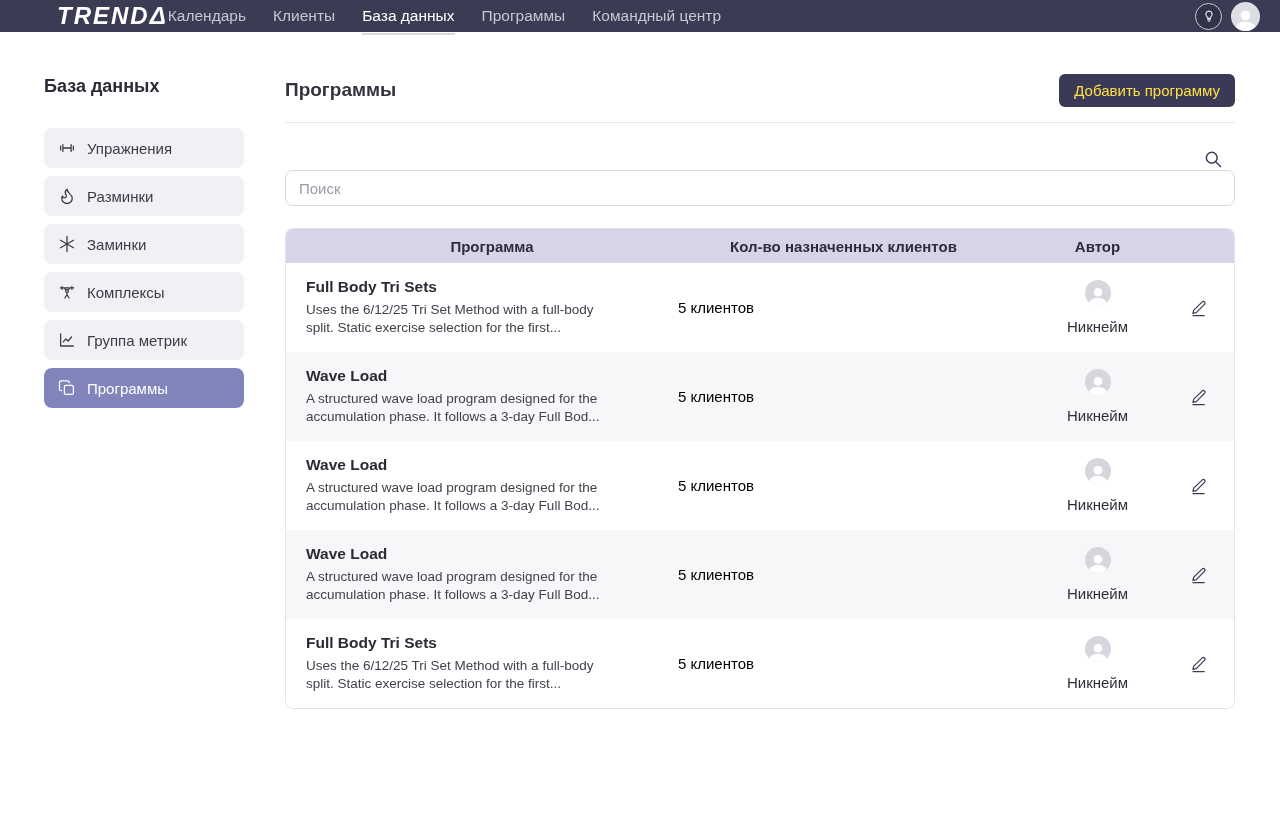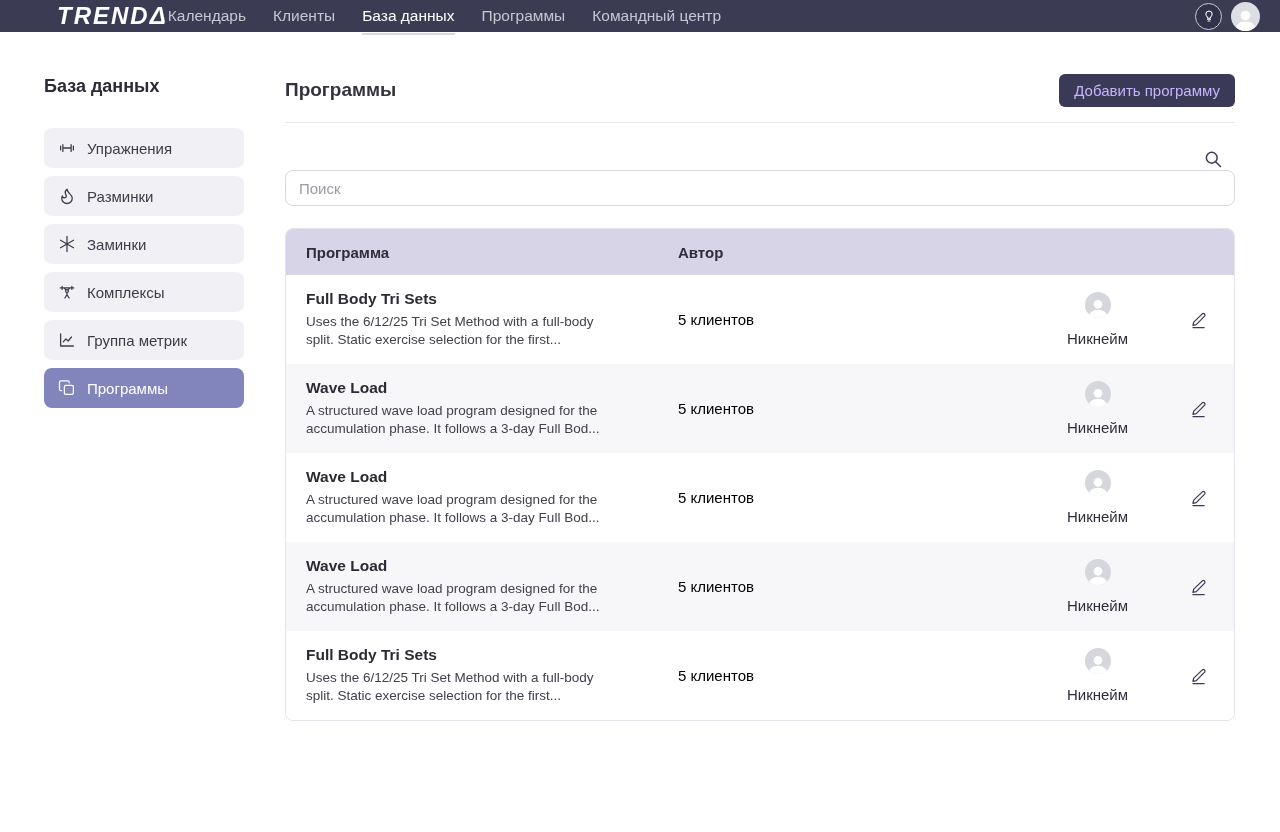--- a/index.html
+++ b/index.html
@@ -39,7 +39,7 @@
   .main{position:absolute;left:285px;top:72px;width:950px;}
   .main-header{display:flex;justify-content:space-between;align-items:center;height:36px;}
   .page-title{font-size:19px;font-weight:700;color:#33333f;}
-  .add-btn{background:var(--button-bg);color:#c4b5fd;border:none;border-radius:6px;font-family:inherit;
+  .add-btn{background:var(--button-bg);color:#fde047;border:none;border-radius:6px;font-family:inherit;
     font-size:15px;padding:8px 15px;cursor:pointer;}
   .divider{border-bottom:1px solid var(--divider);margin-top:14px;}
   .search-wrap{position:relative;margin-top:18px;}

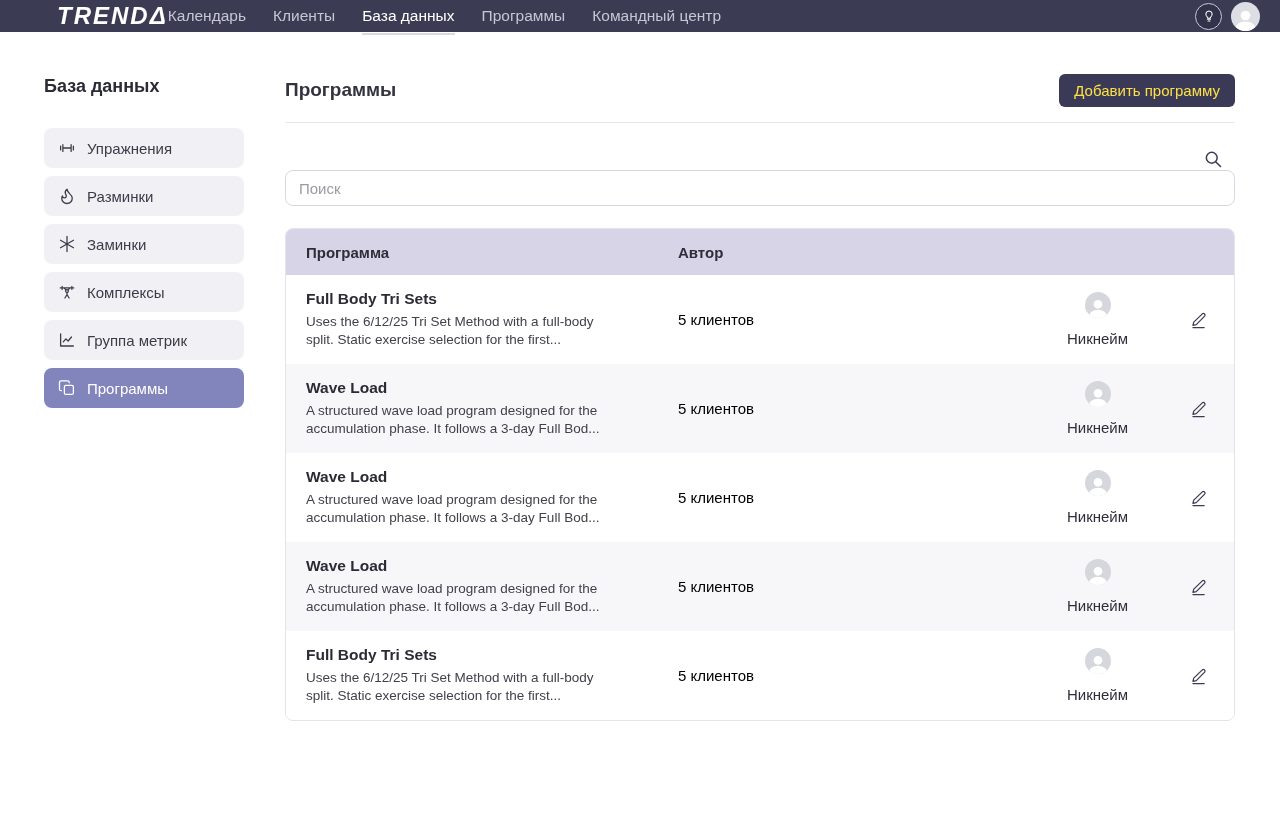--- a/index.html
+++ b/index.html
@@ -51,7 +51,7 @@
   
   .table{margin-top:22px;border:1px solid var(--table-border);border-radius:8px;overflow:hidden;background:#fff;}
   .trow{display:grid;grid-template-columns:372px 331px 1fr 28px;align-items:center;padding:0 20px;}
-  .thead{background:var(--table-header-bg);height:46px;}
+  .thead{background:var(--table-header-bg);height:34px;text-align:center;}
   .th{font-size:15px;font-weight:700;color:#2e2e3a;}
   .row{height:89px;background:#fff;cursor:pointer;}
   .row.alt{background:var(--row-alt-bg);}

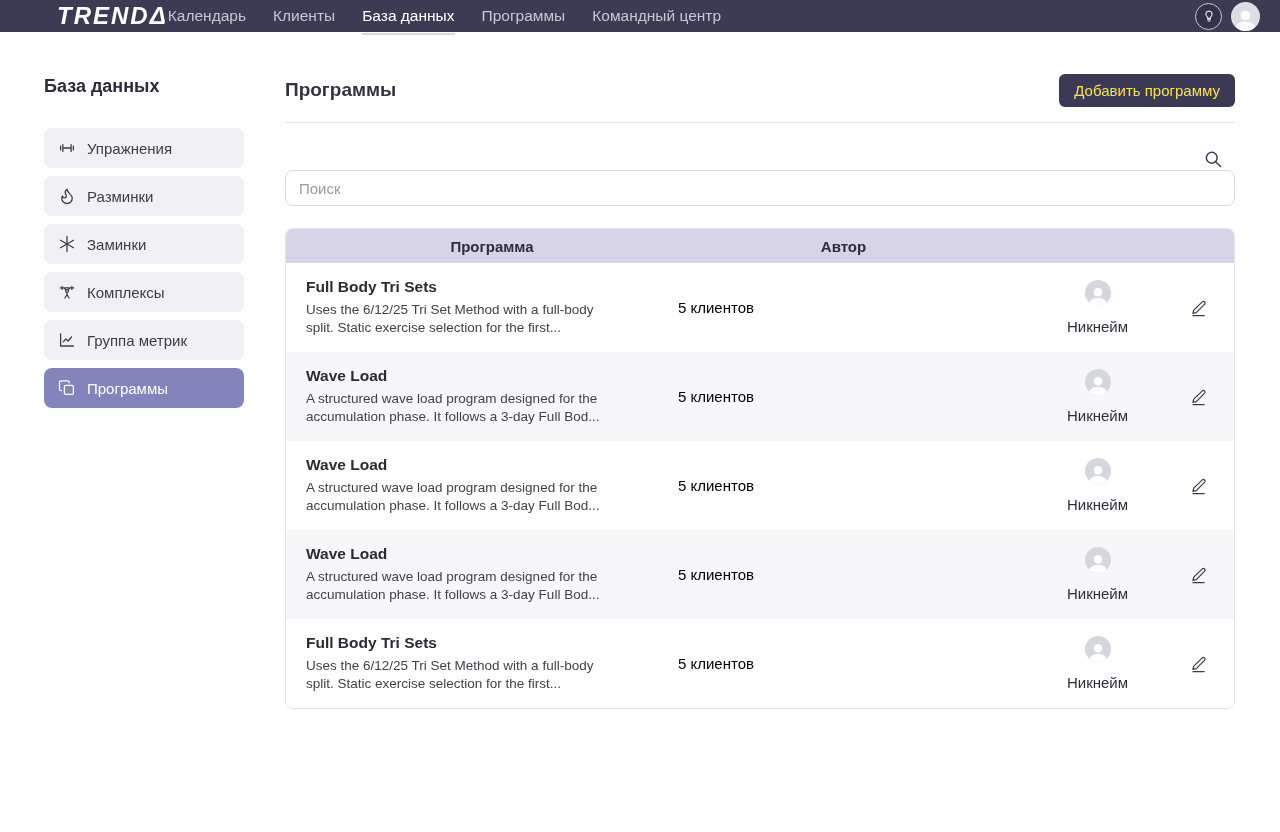--- a/index.html
+++ b/index.html
@@ -189,6 +189,7 @@
   <div class="table">
     <div class="trow thead">
       <div class="th">Программа</div>
+      <div class="th">Кол-во назначенных клиентов</div>
       <div class="th">Автор</div>
       <div class="th"></div>
     </div>

